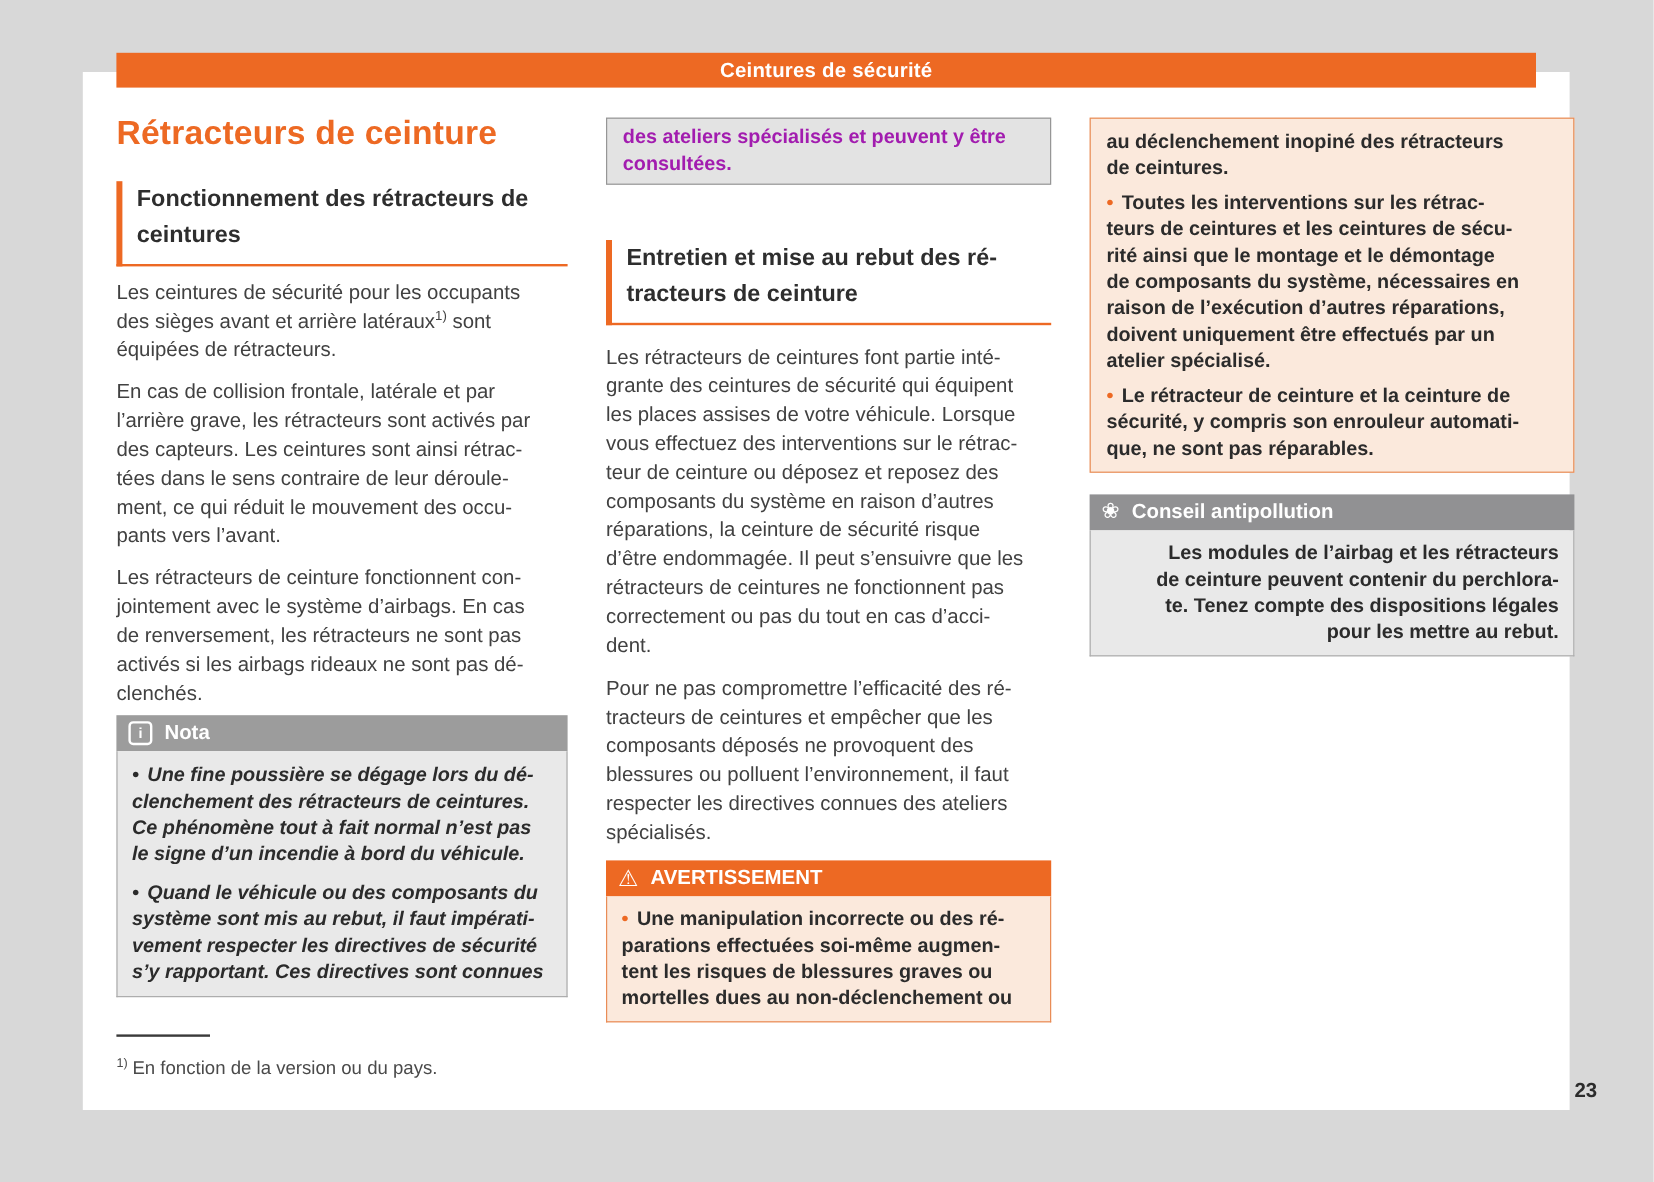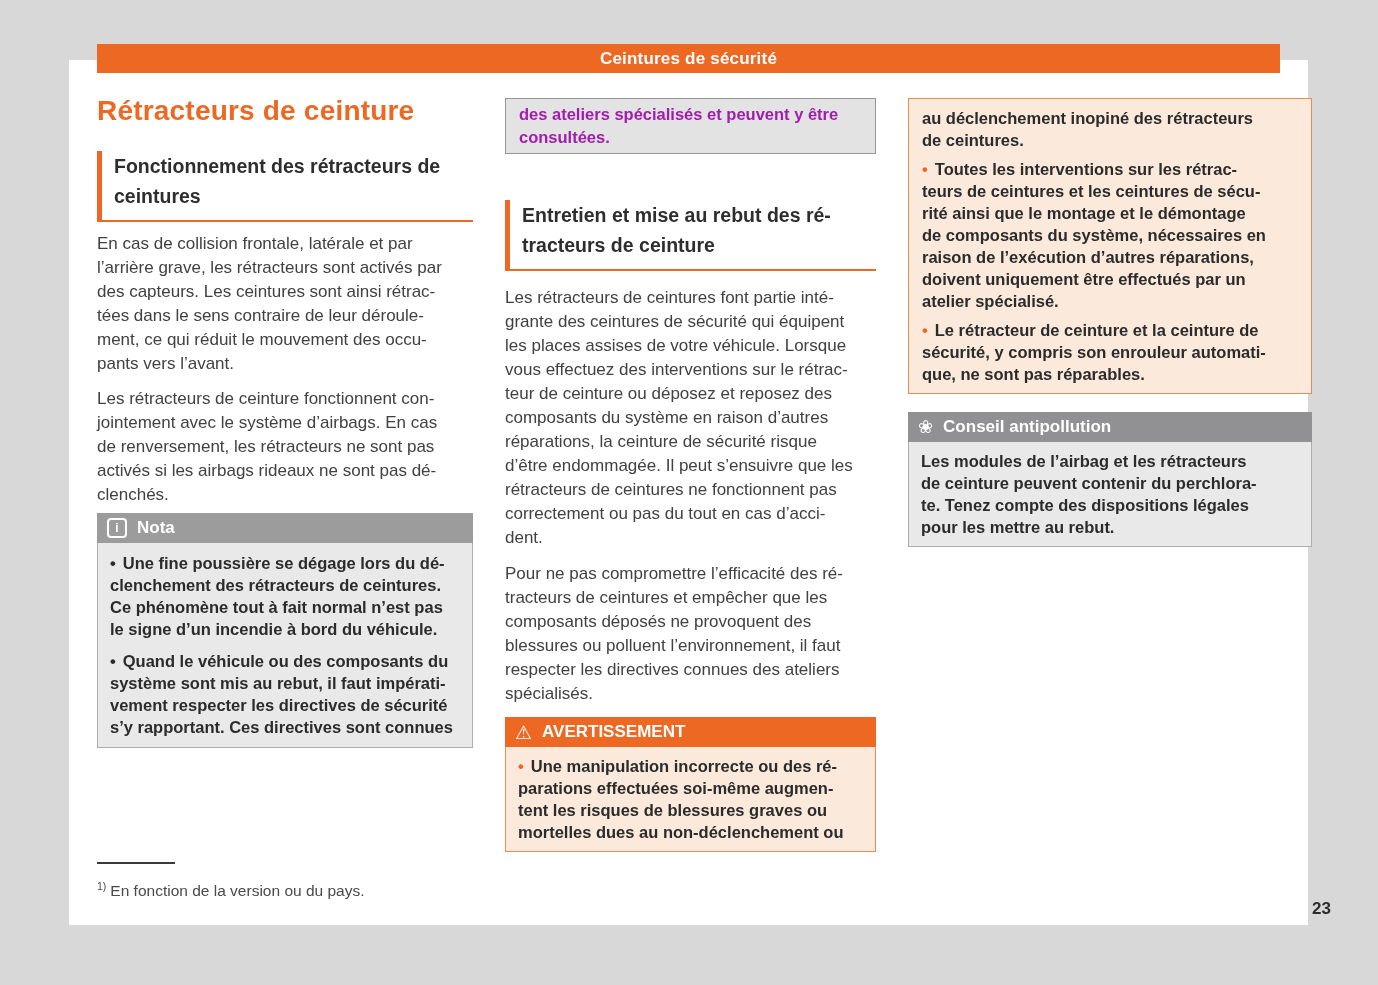--- a/index.html
+++ b/index.html
@@ -120,6 +120,9 @@
   <div class="section-h pre">Fonctionnement des rétracteurs de
 ceintures</div>
 
+  <p class="bodytext"><span class="pre">Les ceintures de sécurité pour les occupants
+des sièges avant et arrière latéraux</span><sup class="fn">1)</sup><span class="pre"> sont
+équipées de rétracteurs.</span></p>
 
   <p class="bodytext pre">En cas de collision frontale, latérale et par
 l’arrière grave, les rétracteurs sont activés par

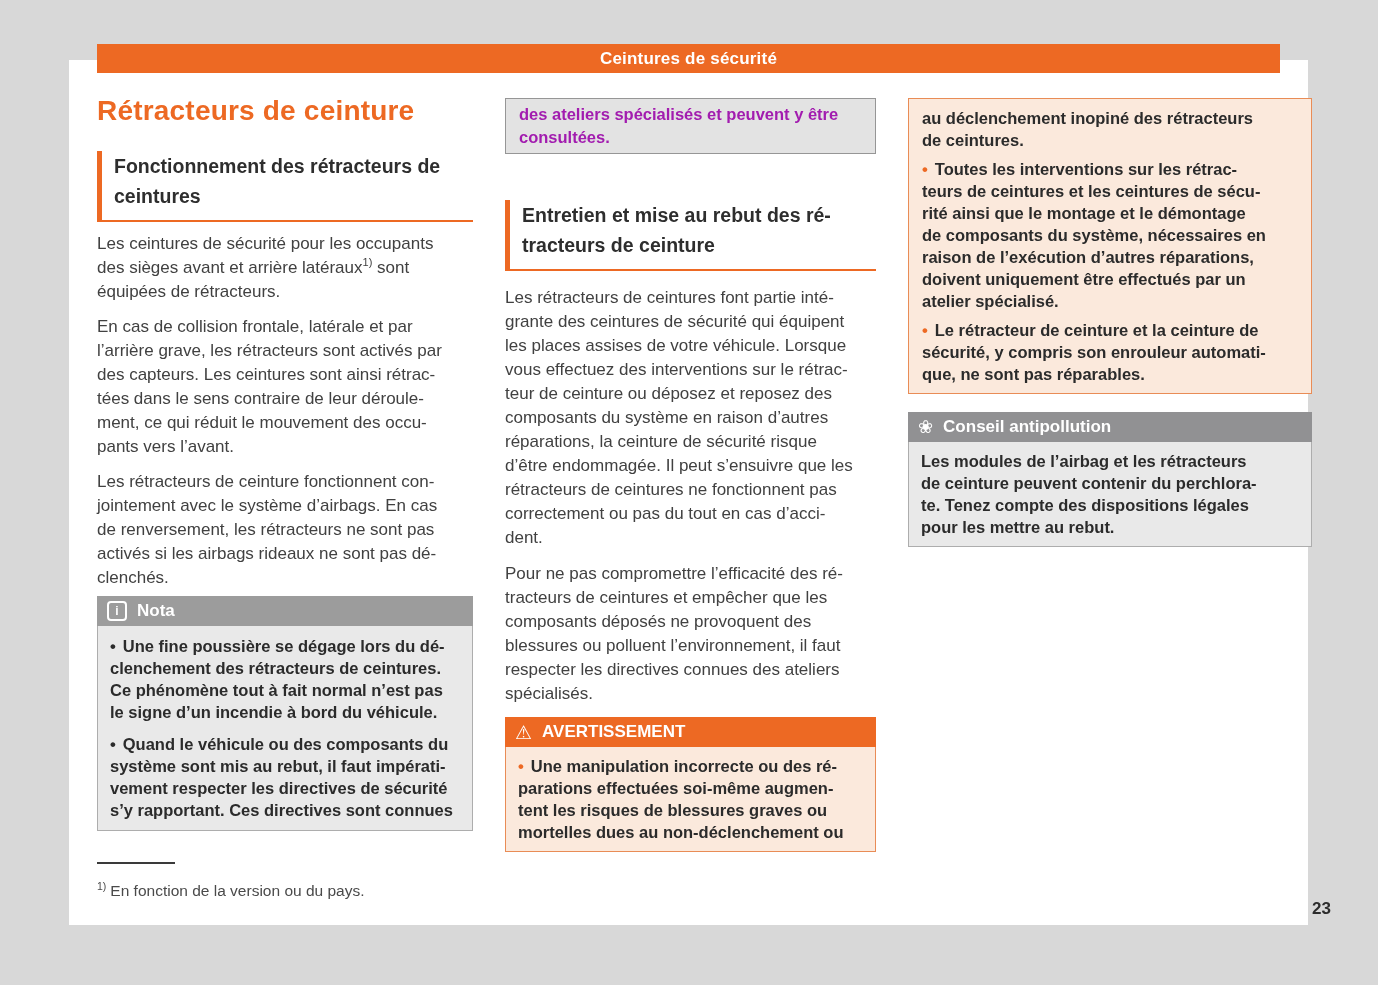--- a/index.html
+++ b/index.html
@@ -68,6 +68,7 @@
   .eco-body{
     background:#e9e9e9;border:1px solid #adadad;border-top:none;
     padding:8px 12px;
+    text-align:right;
   }
   .box-item{margin:0 0 7px 0;}
   .nota-body .box-item{margin:0 0 10px 0;}

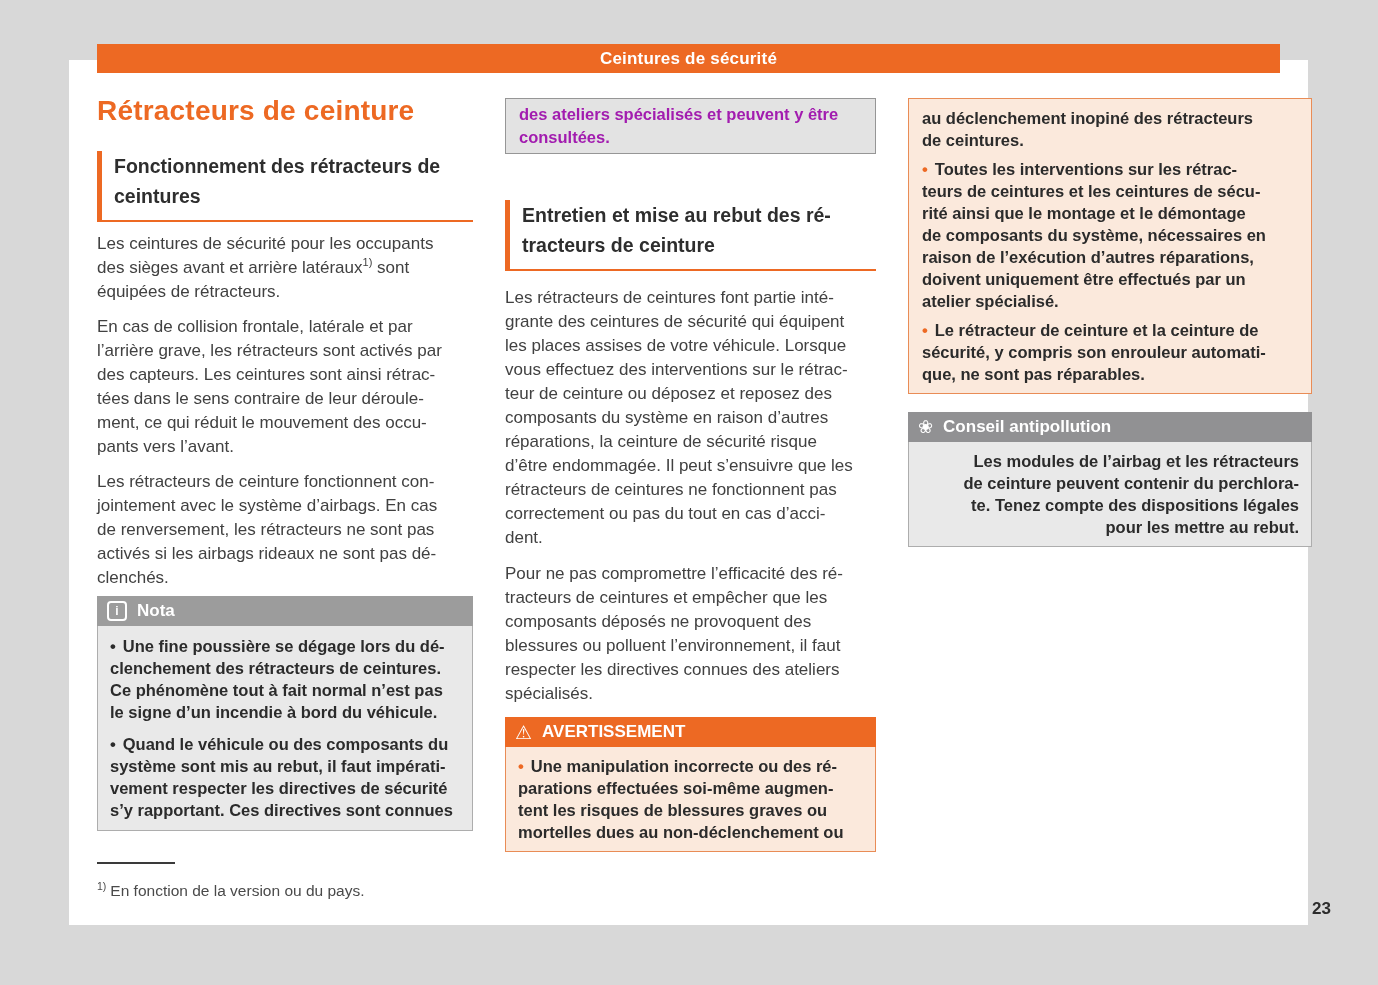--- a/index.html
+++ b/index.html
@@ -71,7 +71,7 @@
     text-align:right;
   }
   .box-item{margin:0 0 7px 0;}
-  .nota-body .box-item{margin:0 0 10px 0;}
+  .nota-body .box-item{margin:0 0 10px 0;font-style:italic;}
   .box-item:last-child{margin-bottom:0;}
   .dot{display:inline;margin-right:7px;}
   .dot.orange{color:#ed6923;}

